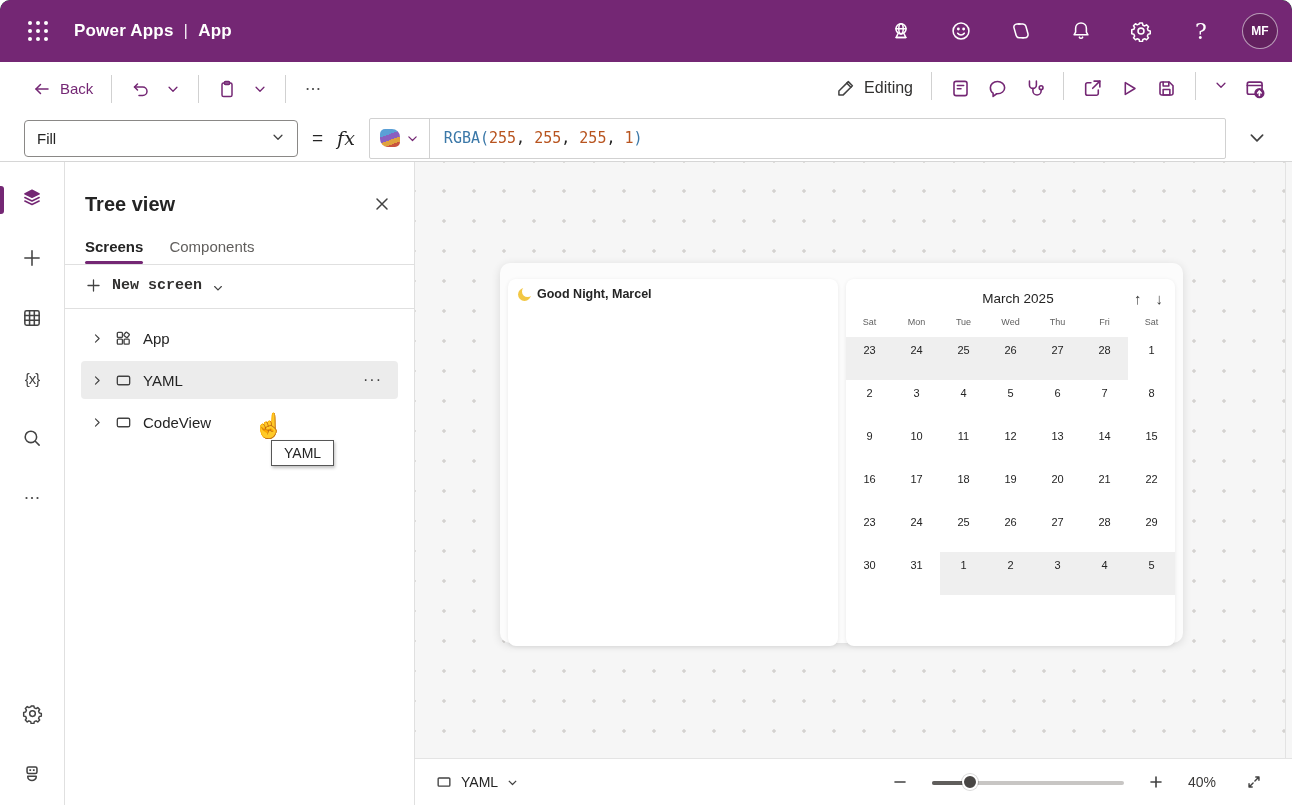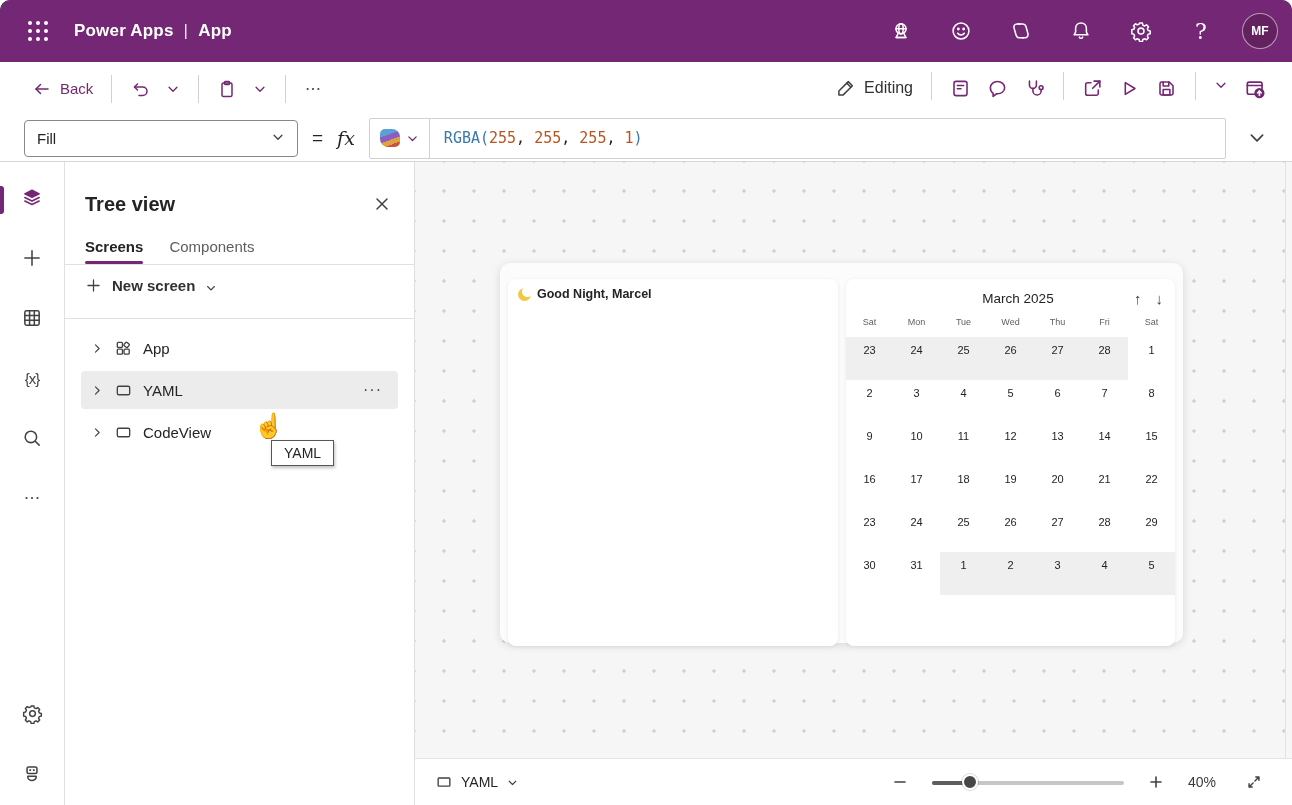--- a/index.html
+++ b/index.html
@@ -73,7 +73,7 @@
   .tp-search svg { stroke:#605e5c; fill:none; stroke-width:1.5; stroke-linecap:round; }
   .tp-search input { border:none; outline:none; font-size:15px; color:#242424; width:100%; font-family:"Liberation Sans", sans-serif; background:transparent; }
   .tp-search input::placeholder { color:#767676; }
-  .tp-newscreen { display:flex; align-items:flex-end; gap:10px; padding:12px 20px 24px; font-size:15px; font-weight:600; color:#323130; cursor:pointer; border-bottom:1px solid #e0e0e0; }
+  .tp-newscreen { display:flex; align-items:flex-end; gap:10px; padding:12px 20px 14px; font-size:15px; font-weight:600; color:#323130; cursor:pointer; border-bottom:1px solid #e0e0e0;font-family:Liberation Mono, monospace; }
   .tp-newscreen svg { stroke:#424242; fill:none; stroke-width:1.5; stroke-linecap:round; }
   .tp-list { padding:10px 16px; display:flex; flex-direction:column; gap:4px; }
   .tree-row { height:38px; display:flex; align-items:center; gap:10px; padding:0 10px; border-radius:4px; font-size:15px; color:#242424; cursor:pointer; }

